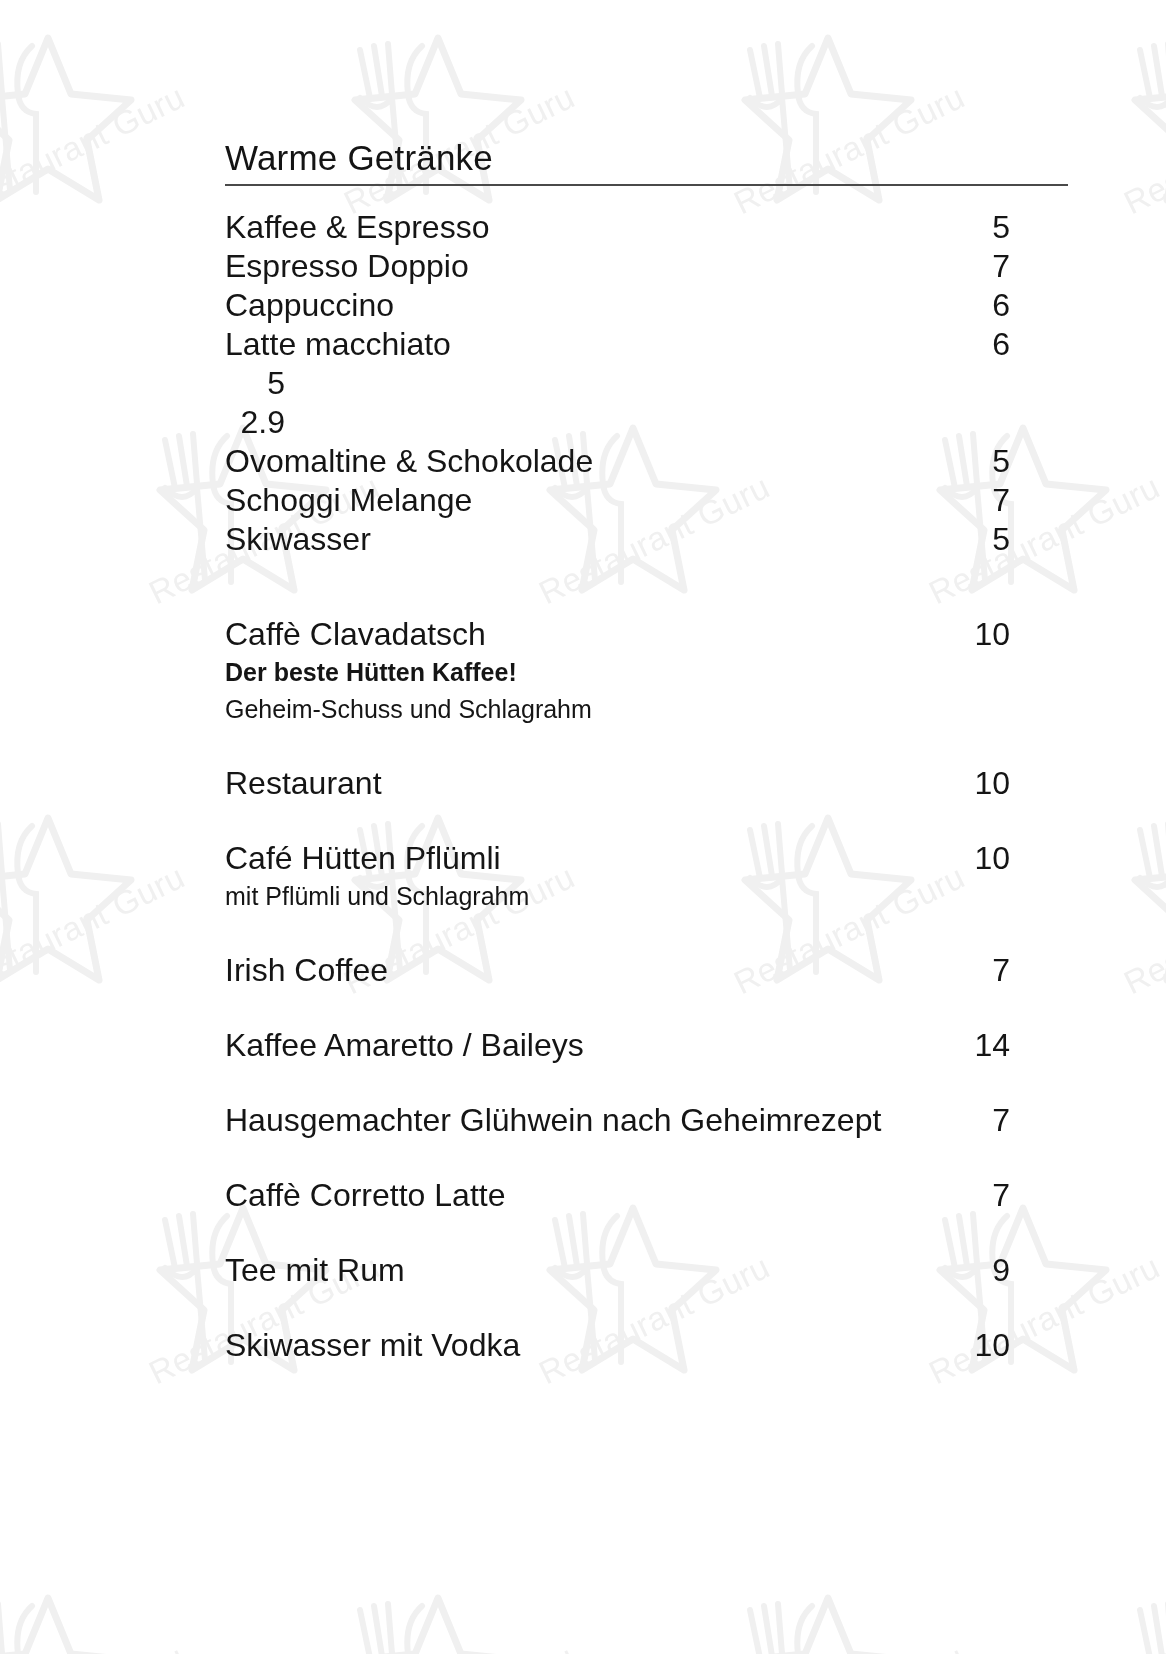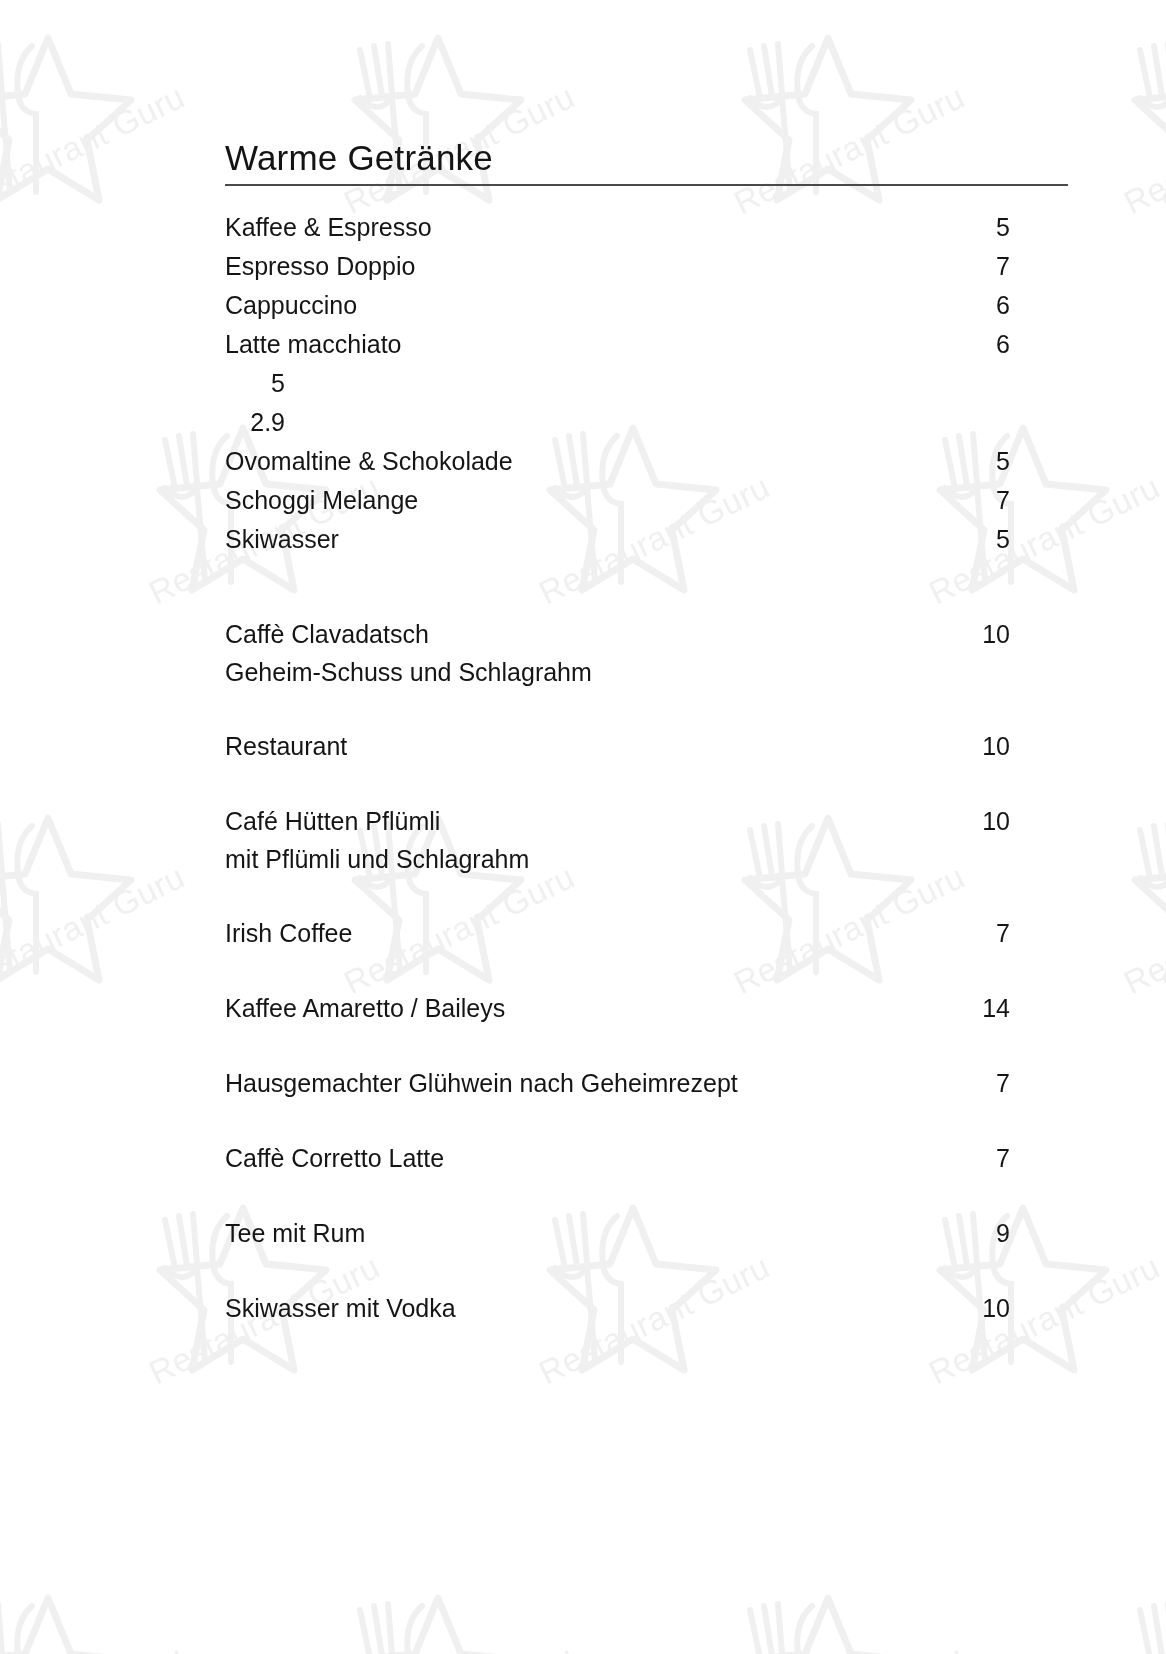--- a/index.html
+++ b/index.html
@@ -78,7 +78,7 @@
     display: flex;
     align-items: center;
     justify-content: space-between;
-    font-size: 25px;
+    font-size: 32px;
     color: #151515;
     line-height: 39px;
     white-space: nowrap;

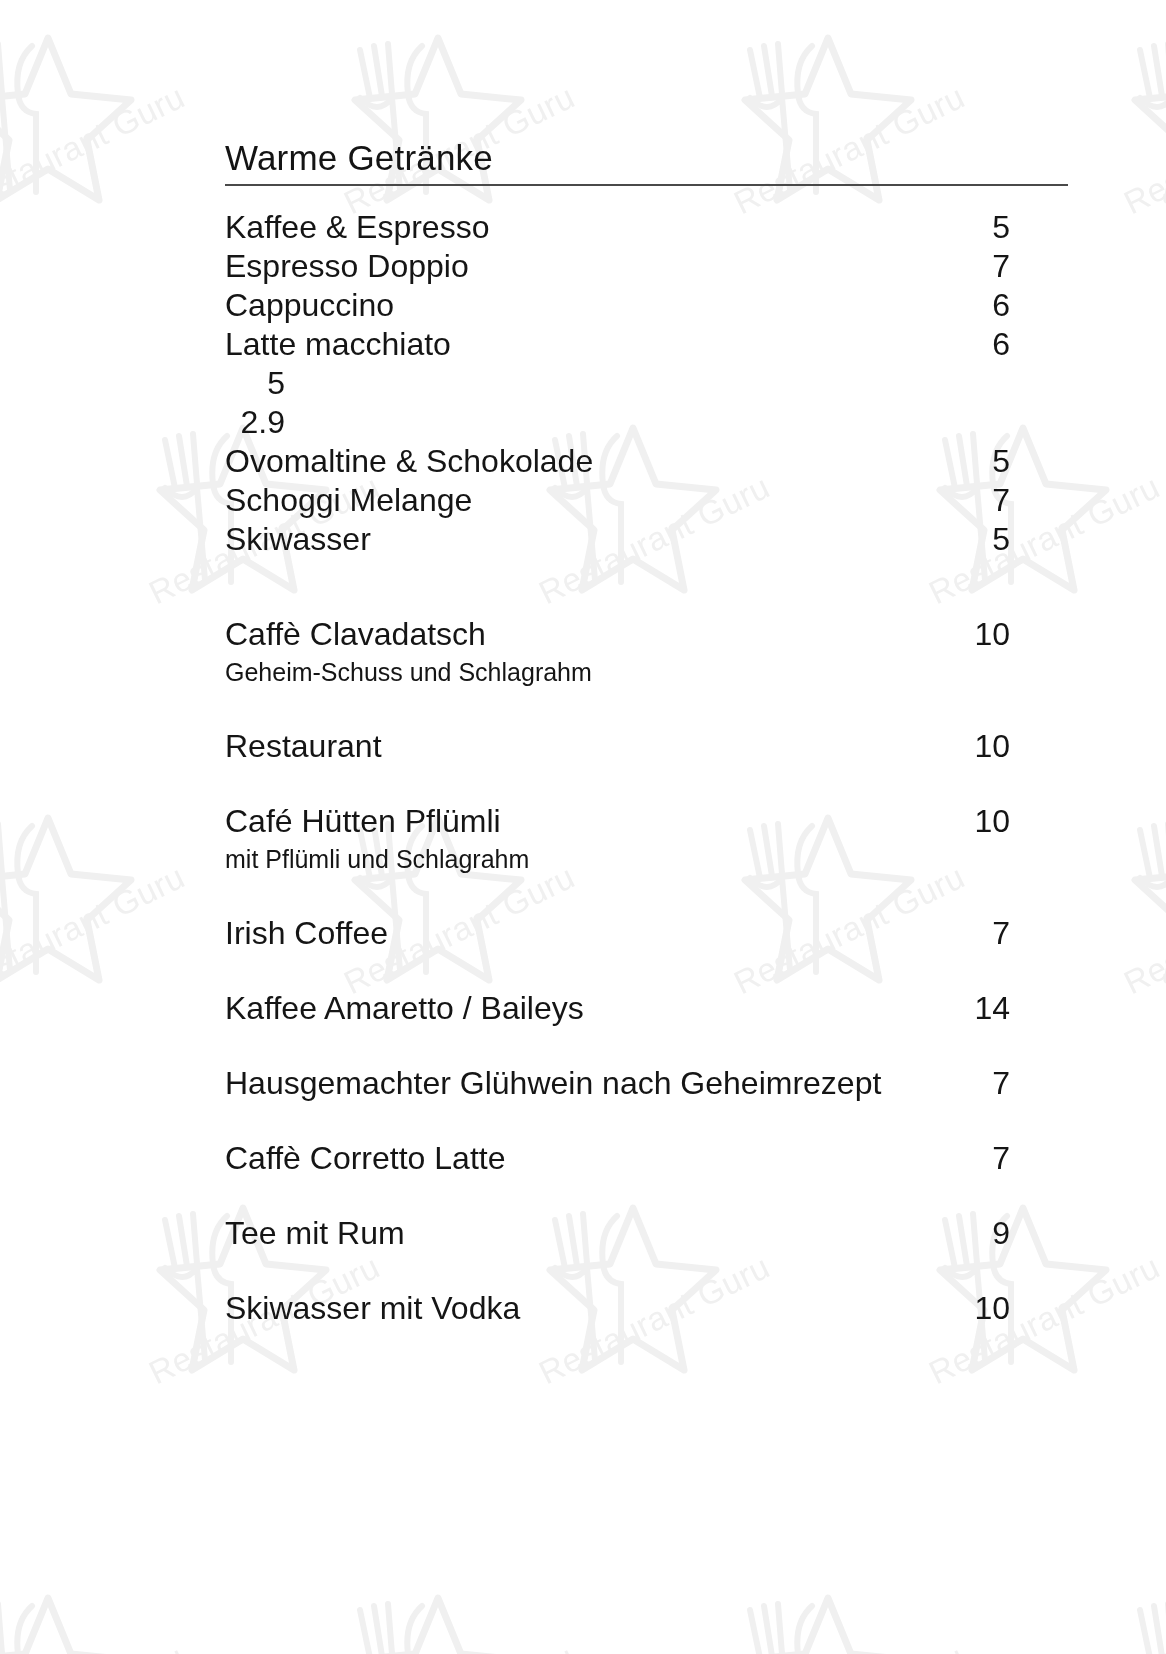--- a/index.html
+++ b/index.html
@@ -410,6 +410,7 @@
               <span class="item-name">Caffè Clavadatsch</span>
               <span class="item-price">10</span>
             </div>
+            <div class="item-desc bold">Der beste Hütten Kaffee!</div>
             <div class="item-desc">Geheim-Schuss und Schlagrahm</div>
           </div>
           <div class="group-spaced">

